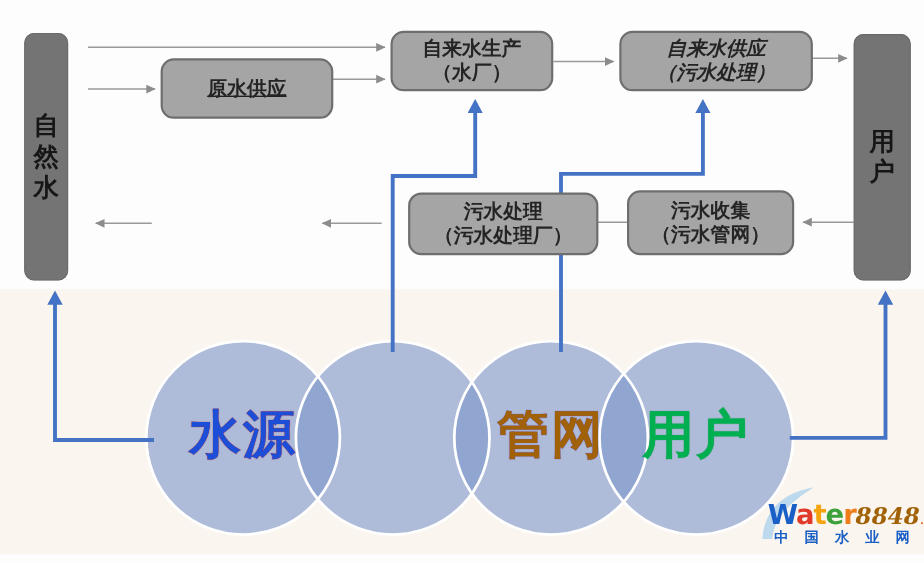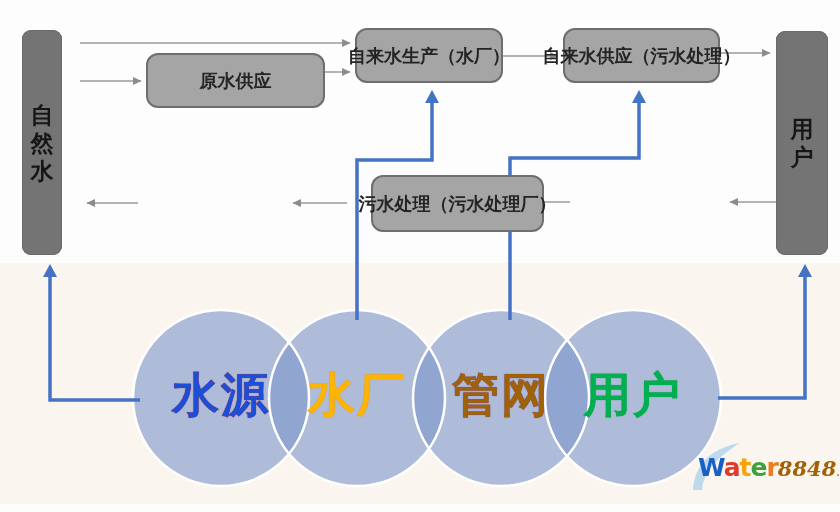--- a/index.html
+++ b/index.html
@@ -13,7 +13,7 @@
   #us-box{left:776px;top:31px;width:52px;height:224px;}
   .vtext{width:26px;word-break:break-all;text-align:center;font-size:23px;line-height:28px;font-weight:700;color:#161616;}
   
-  .fbox{position:absolute;background:#a5a5a5;border:2px solid #6e6e6e;border-radius:12px;display:flex;flex-direction:row;align-items:center;justify-content:center;z-index:2;box-sizing:border-box;}
+  .fbox{position:absolute;background:#a5a5a5;border:2px solid #6e6e6e;border-radius:12px;display:flex;flex-direction:column;align-items:center;justify-content:center;z-index:2;box-sizing:border-box;}
   .fbox .l1,.fbox .l2{display:block;font-size:18px;line-height:22px;font-weight:700;color:#242424;white-space:nowrap;}
   #fb0{left:146px;top:53px;width:179px;height:55px;}
   #fb1{left:355px;top:28px;width:148px;height:55px;}

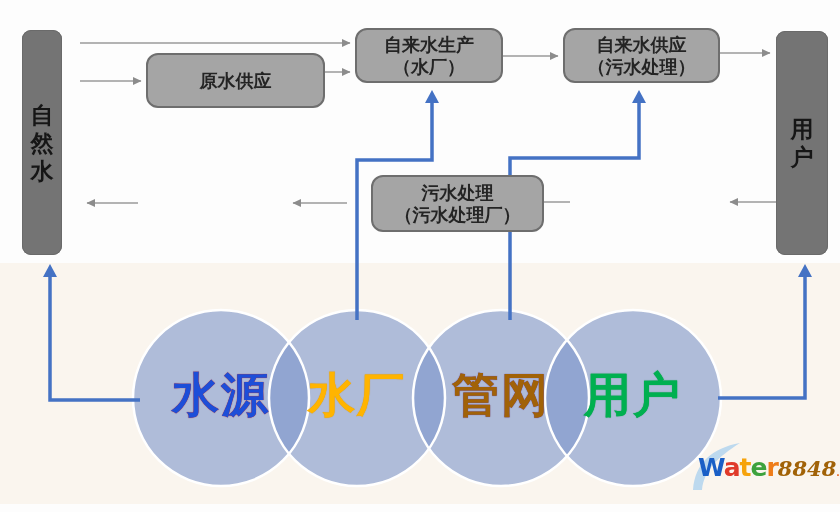--- a/index.html
+++ b/index.html
@@ -17,7 +17,7 @@
   .fbox .l1,.fbox .l2{display:block;font-size:18px;line-height:22px;font-weight:700;color:#242424;white-space:nowrap;}
   #fb0{left:146px;top:53px;width:179px;height:55px;}
   #fb1{left:355px;top:28px;width:148px;height:55px;}
-  #fb2{left:563px;top:28px;width:157px;height:55px;}
+  #fb2{left:563px;top:28px;width:176px;height:55px;font-style:italic;}
   #fb3{left:138px;top:174px;width:148px;height:58px;}
   #fb4{left:347px;top:175px;width:173px;height:57px;margin-left:24px;}
   #fb5{left:570px;top:173px;width:152px;height:59px;}

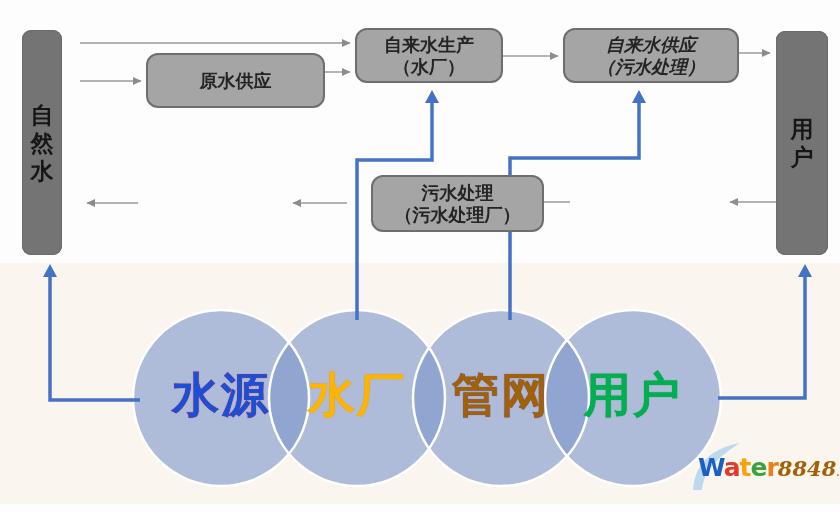--- a/index.html
+++ b/index.html
@@ -15,7 +15,7 @@
   
   .fbox{position:absolute;background:#a5a5a5;border:2px solid #6e6e6e;border-radius:12px;display:flex;flex-direction:column;align-items:center;justify-content:center;z-index:2;box-sizing:border-box;}
   .fbox .l1,.fbox .l2{display:block;font-size:18px;line-height:22px;font-weight:700;color:#242424;white-space:nowrap;}
-  #fb0{left:146px;top:53px;width:179px;height:55px;}
+  #fb0{left:146px;top:53px;width:157px;height:55px;text-decoration:underline;}
   #fb1{left:355px;top:28px;width:148px;height:55px;}
   #fb2{left:563px;top:28px;width:176px;height:55px;font-style:italic;}
   #fb3{left:138px;top:174px;width:148px;height:58px;}

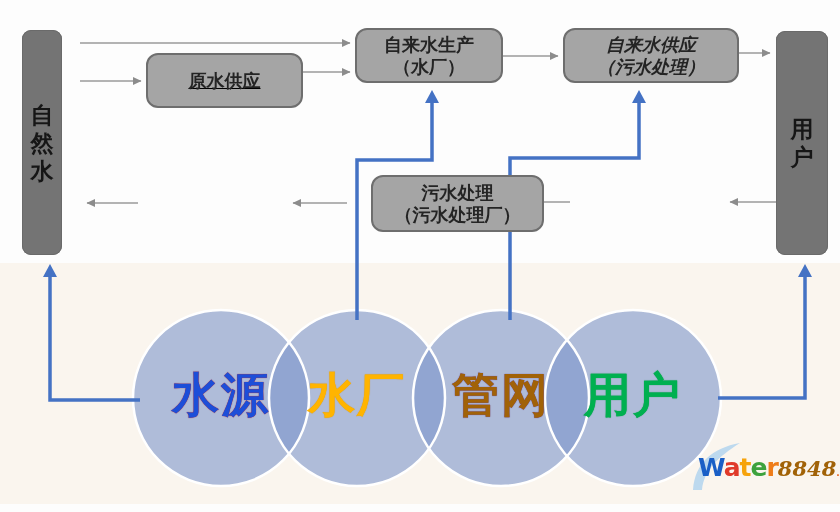--- a/index.html
+++ b/index.html
@@ -111,6 +111,10 @@
     <span class="l1">污水处理</span>
     <span class="l2">（污水处理厂）</span>
   </div>
+  <div class="fbox" id="fb5">
+    <span class="l1">污水收集</span>
+    <span class="l2">（污水管网）</span>
+  </div>
 
   <div class="clabel" id="cl0">水源</div>
   <div class="clabel" id="cl1">水厂</div>

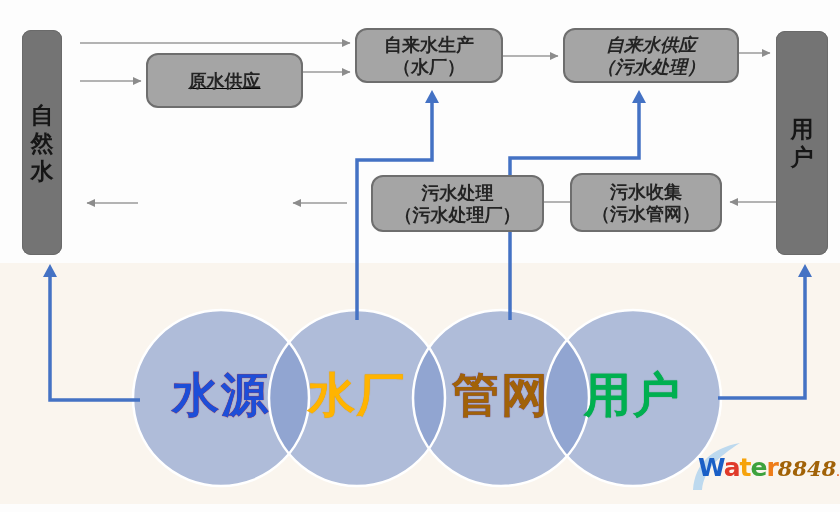--- a/index.html
+++ b/index.html
@@ -117,7 +117,6 @@
   </div>
 
   <div class="clabel" id="cl0">水源</div>
-  <div class="clabel" id="cl1">水厂</div>
   <div class="clabel" id="cl2">管网</div>
   <div class="clabel" id="cl3">用户</div>
 

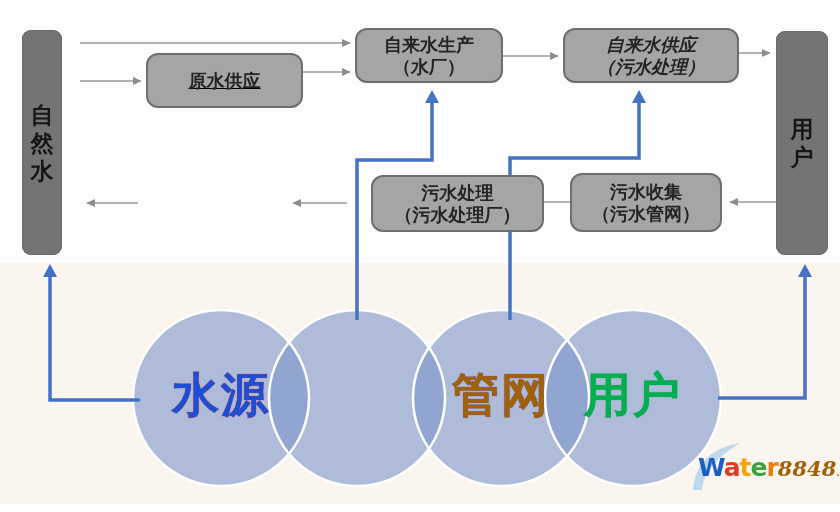--- a/index.html
+++ b/index.html
@@ -124,6 +124,7 @@
     <div class="logo-word">
       <span class="bl bl0">W</span><span class="bl bl1">a</span><span class="bl bl2">t</span><span class="bl bl3">e</span><span class="bl bl4">r</span><span class="bnum">8848</span><span class="btld">.com</span>
     </div>
+    <div class="tagline">中 国 水 业 网</div>
   </div>
 </div>
 

